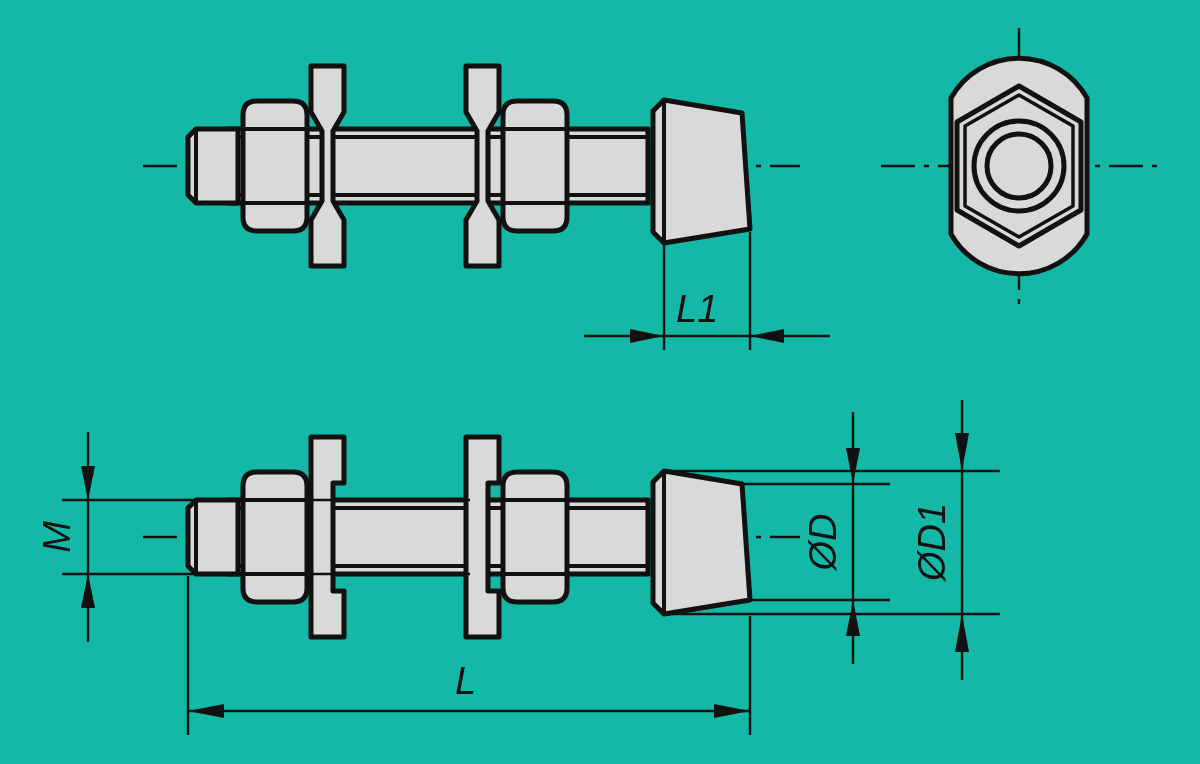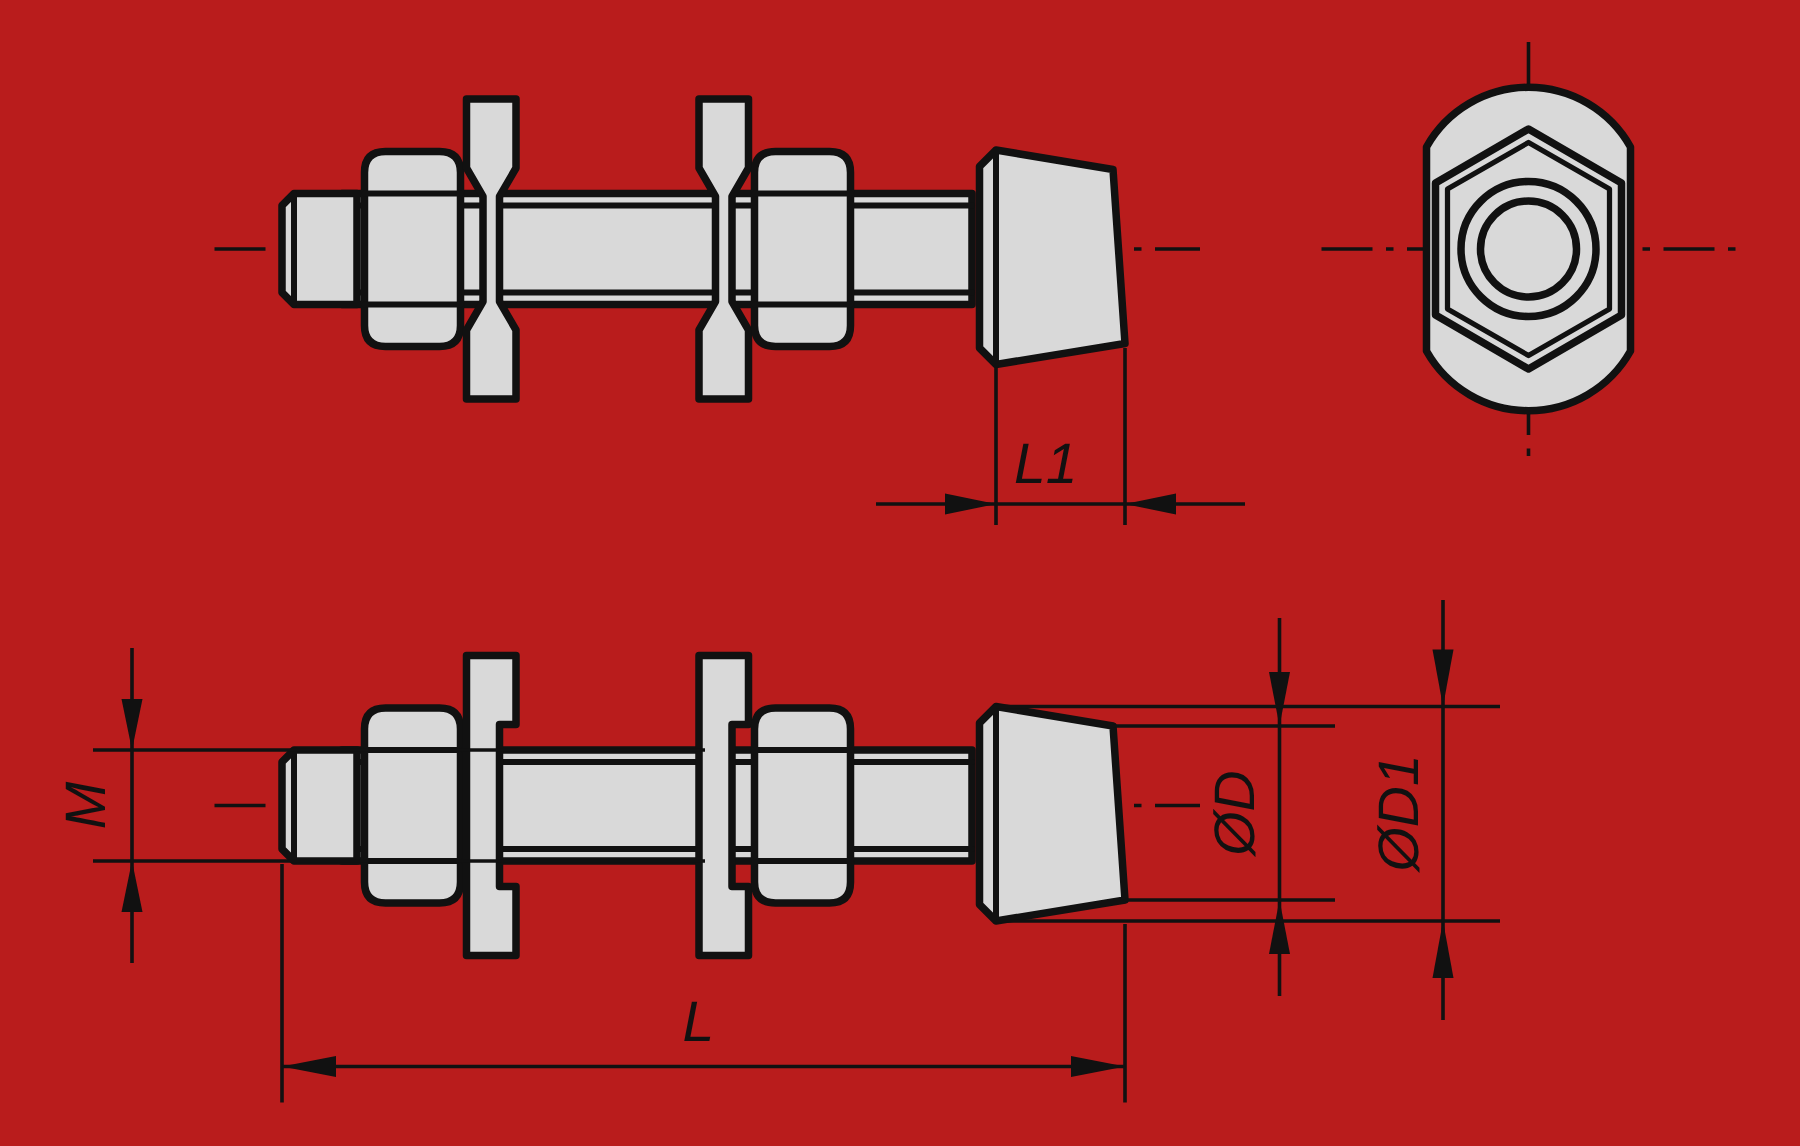--- a/index.html
+++ b/index.html
@@ -15,7 +15,7 @@
     position: relative;
     width: 1200px;
     height: 764px;
-    background: #b91c1c;
+    background: #14b8a6;
     overflow: hidden;
   }
   svg#tech-drawing {

